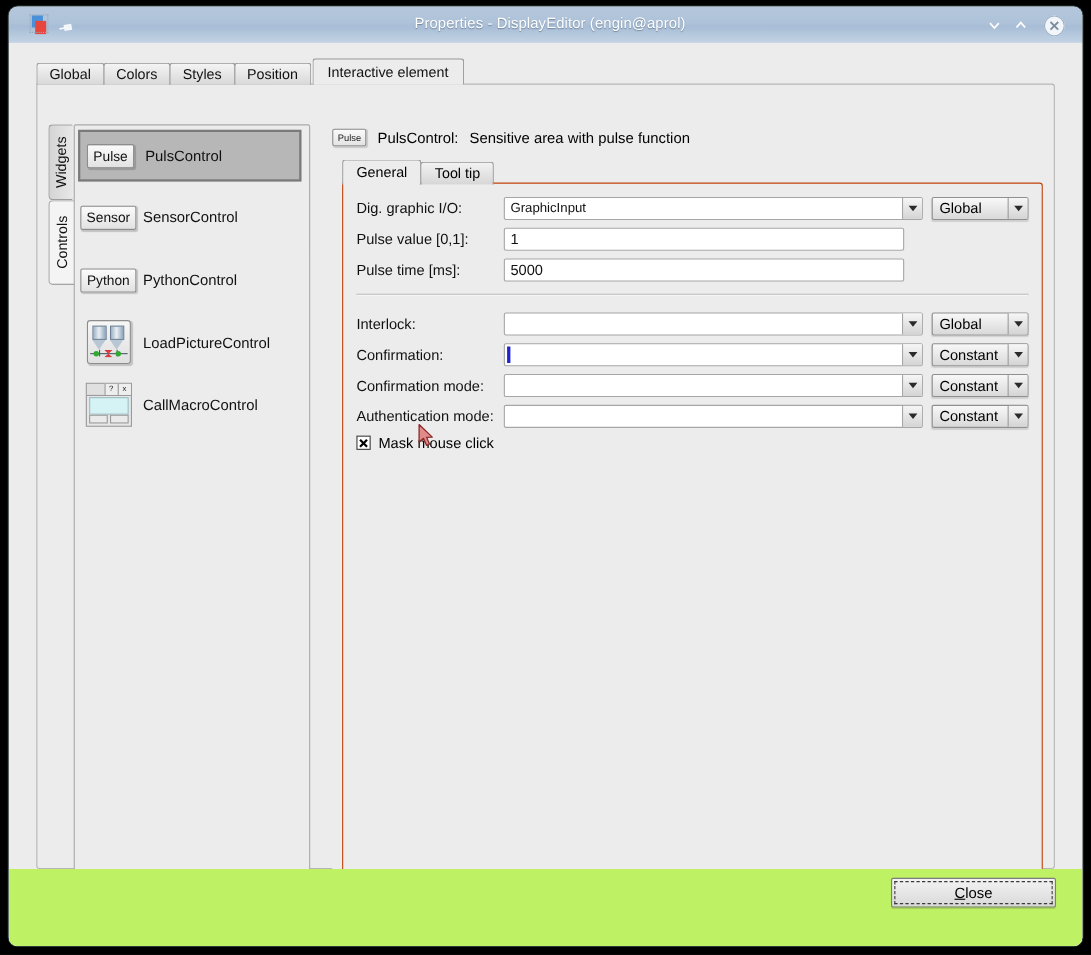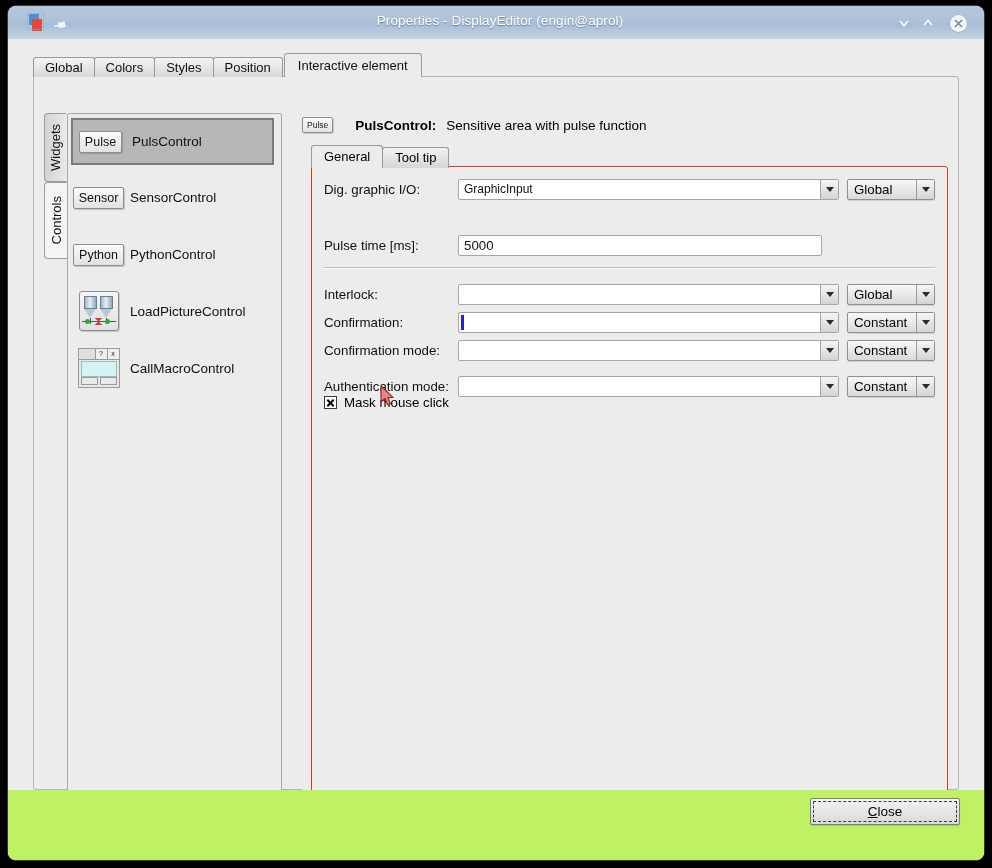--- a/index.html
+++ b/index.html
@@ -330,9 +330,9 @@
     box-shadow: 1px 1px 1px rgba(0,0,0,0.15);
   }
   .hdr-name {
-    font-weight: bold;
+    font-weight: normal;
     font-size: 13.5px;
-    margin-left: 22px;
+    margin-left: 10px;
   }
   .hdr-desc {
     font-size: 13.5px;

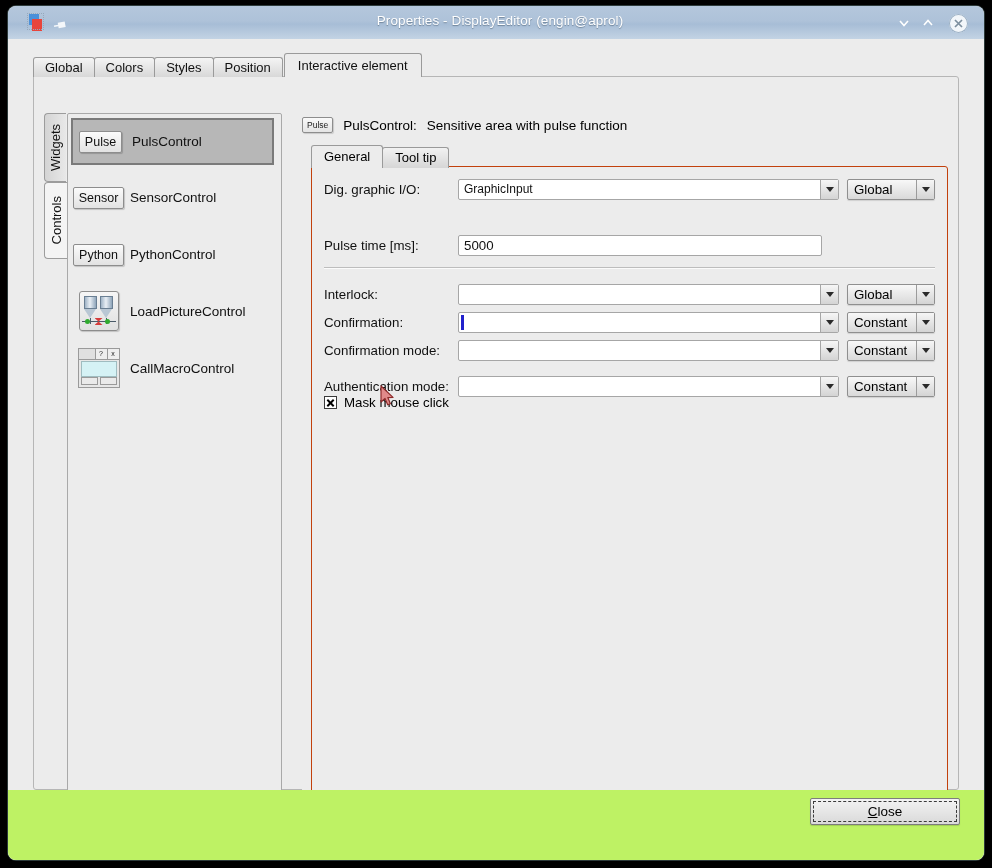--- a/index.html
+++ b/index.html
@@ -687,6 +687,10 @@
             </div>
           </div>
 
+          <div class="frow" style="top:39px;">
+            <div class="flabel">Pulse value [0,1]:</div>
+            <div class="textfield" style="margin-right:113px;">1</div>
+          </div>
 
           <div class="frow" style="top:67px;">
             <div class="flabel">Pulse time [ms]:</div>

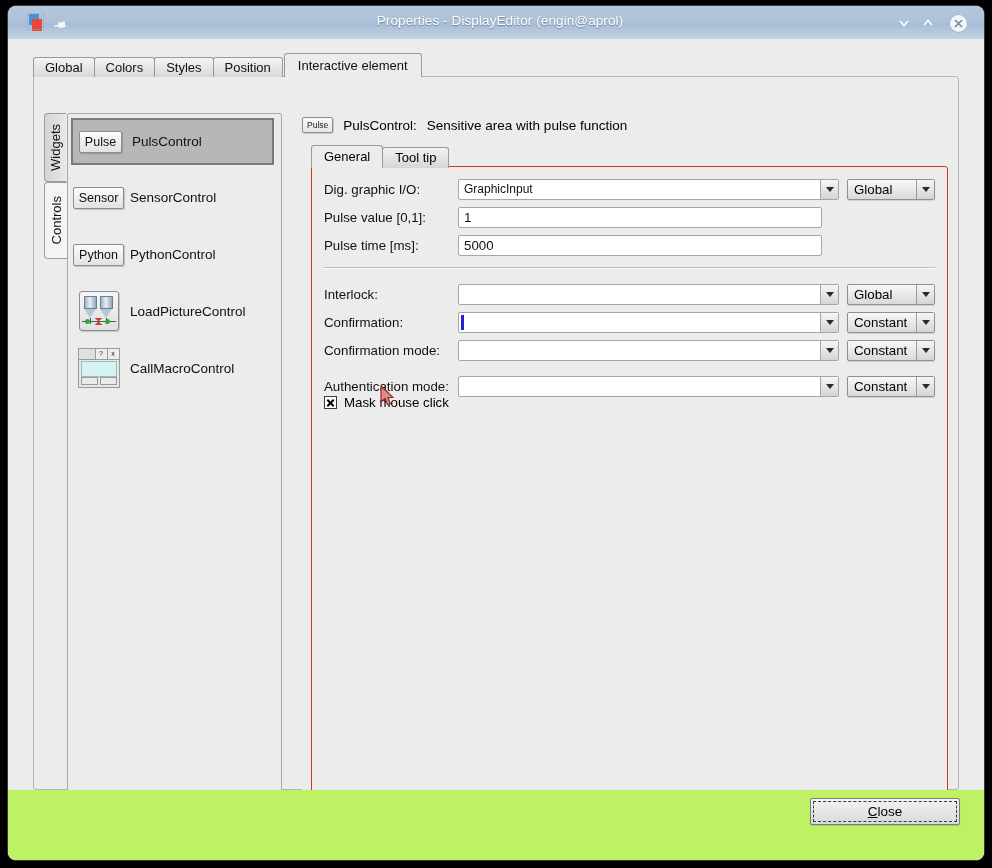--- a/index.html
+++ b/index.html
@@ -736,7 +736,7 @@
             </div>
           </div>
 
-          <div class="frow" style="top:208px;">
+          <div class="frow" style="top:200px;">
             <div class="flabel">Authentication mode:</div>
             <div class="combo">
               <div class="ctext"></div>

